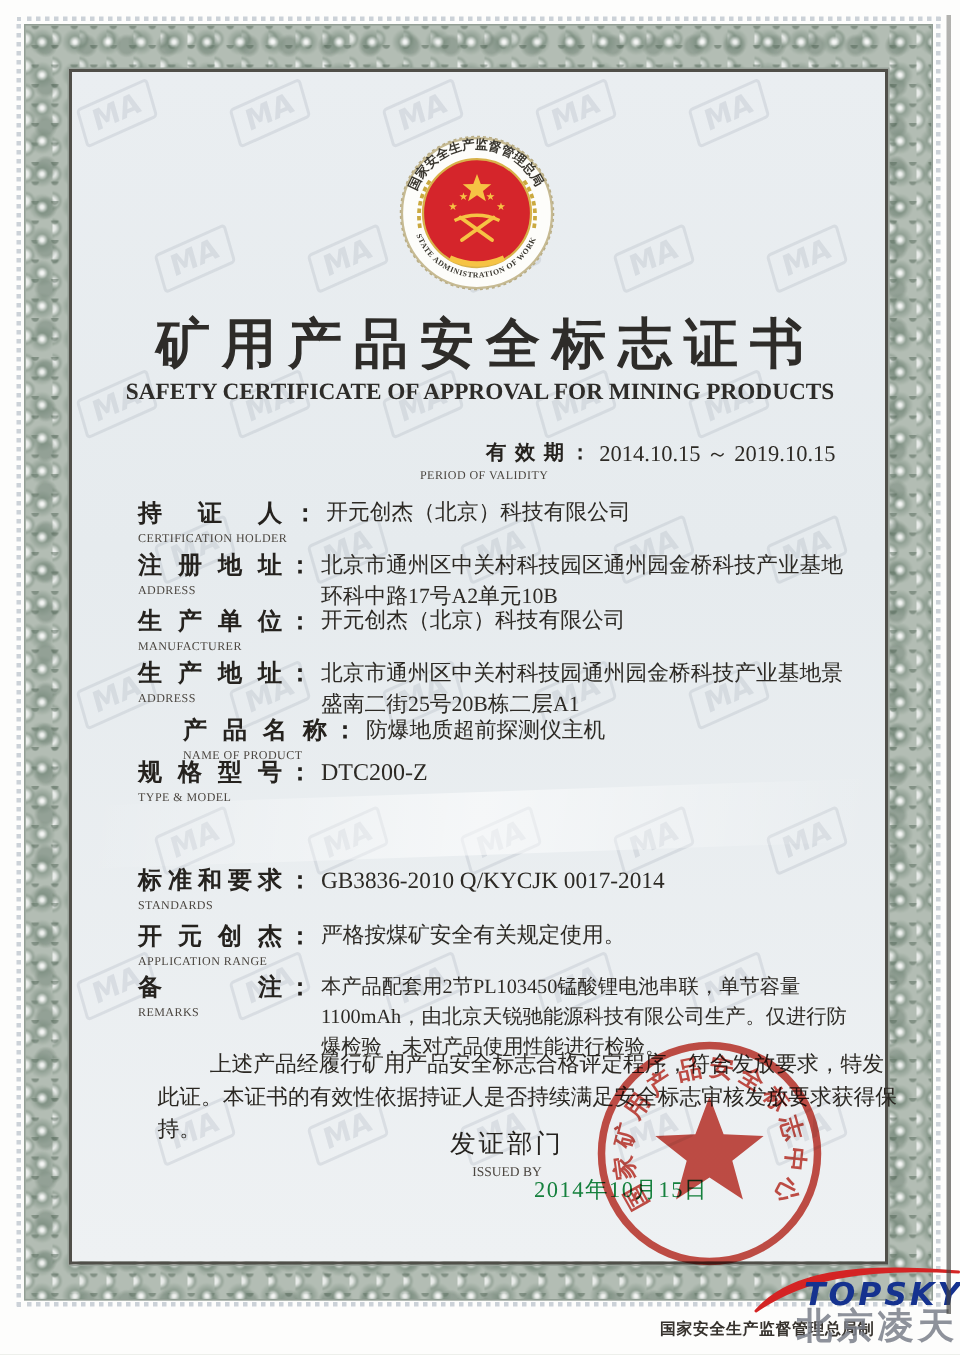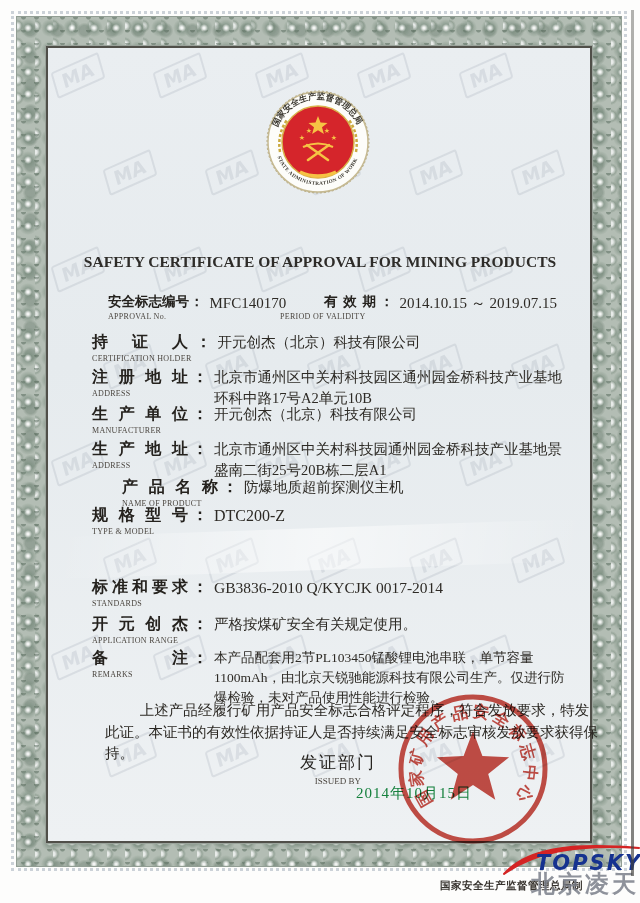--- a/index.html
+++ b/index.html
@@ -166,6 +166,7 @@
     <path d="M34 82 Q 52 90 70 82" fill="none" stroke="#f6c344" stroke-width="3.5"></path>
   </svg>
 
+  <div class="title">矿用产品安全标志证书</div>
   <div class="subtitle">SAFETY CERTIFICATE OF APPROVAL FOR MINING PRODUCTS</div>
 
   <div class="row" style="top:293px; left:108px;">

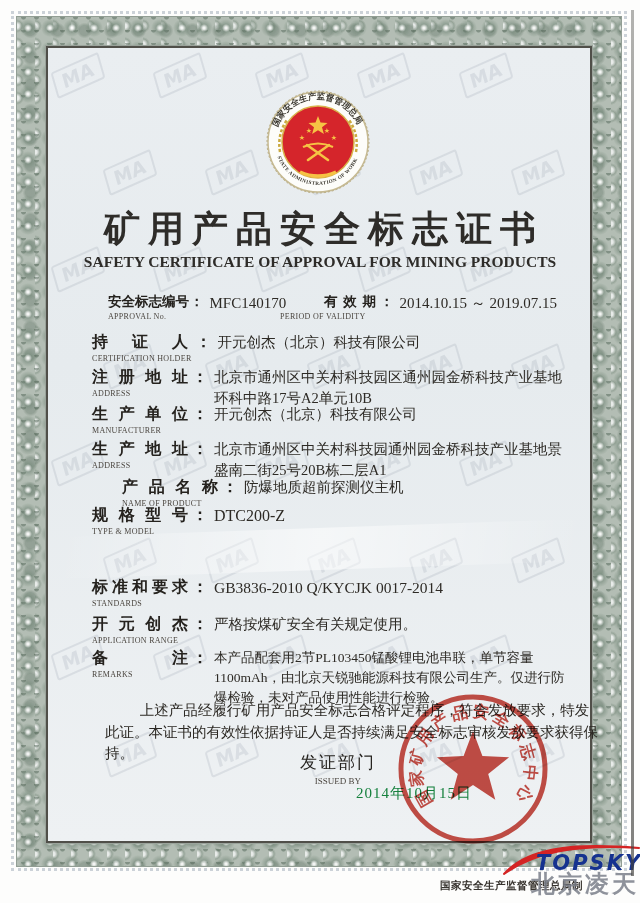--- a/index.html
+++ b/index.html
@@ -169,13 +169,6 @@
   <div class="title">矿用产品安全标志证书</div>
   <div class="subtitle">SAFETY CERTIFICATE OF APPROVAL FOR MINING PRODUCTS</div>
 
-  <div class="row" style="top:293px; left:108px;">
-    <span class="lblwrap">
-      <span class="zh small">安全标志编号</span>
-      <span class="en">APPROVAL No.</span>
-    </span><span class="colon" style="font-size:13.5px">：</span>
-    <span class="val">MFC140170</span>
-  </div>
   <div class="row" style="top:293px; left:280px;">
     <span class="lblwrap">
       <span class="zh small w72">有效期</span>

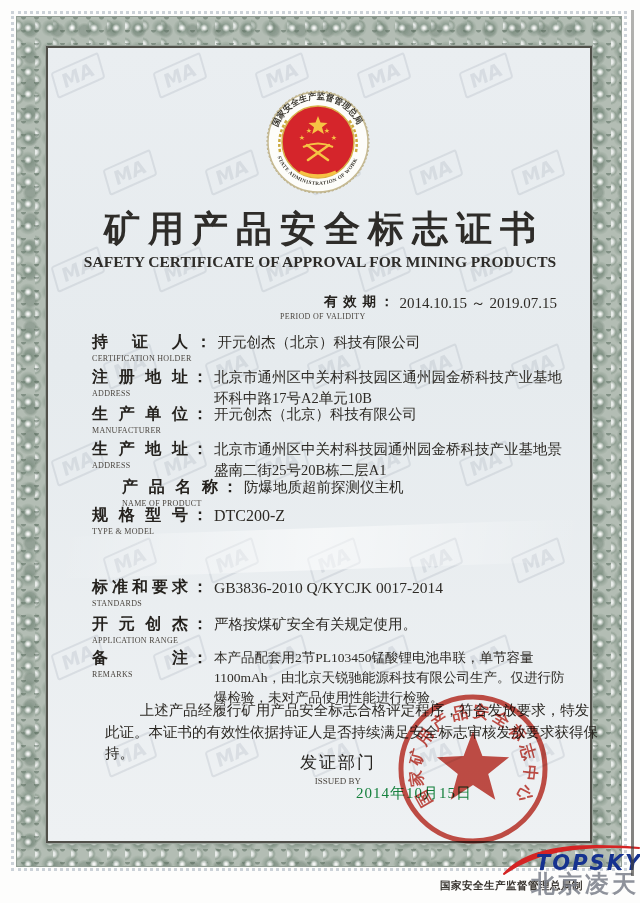--- a/index.html
+++ b/index.html
@@ -174,7 +174,7 @@
       <span class="zh small w72">有效期</span>
       <span class="en">PERIOD OF VALIDITY</span>
     </span><span class="colon" style="font-size:13.5px">：</span>
-    <span class="val">2014.10.15 ～ 2019.07.15</span>
+    <span class="val">2014.10.15 ～ 2019.10.15</span>
   </div>
 
   <div class="row" style="top:332px;">

